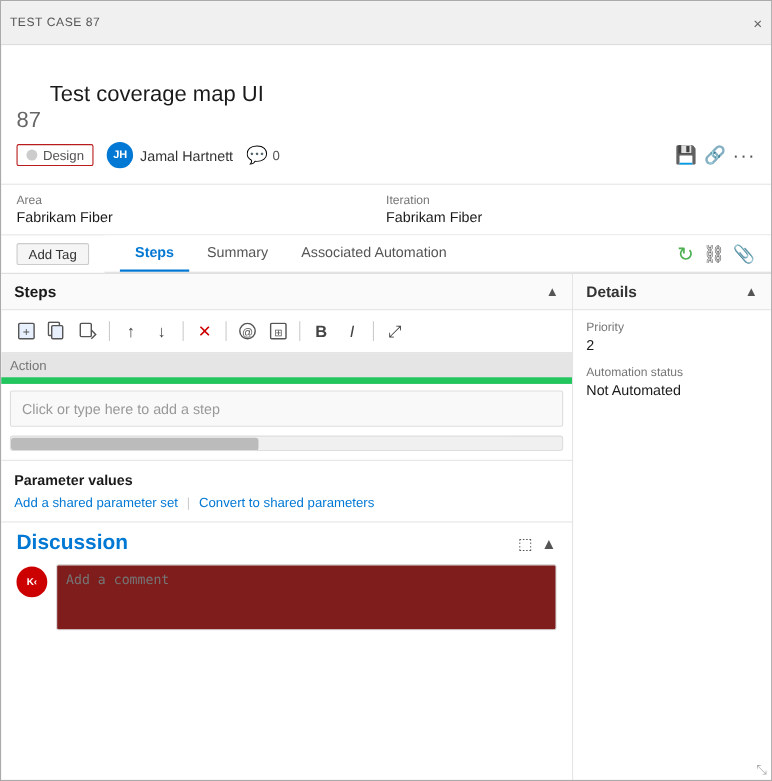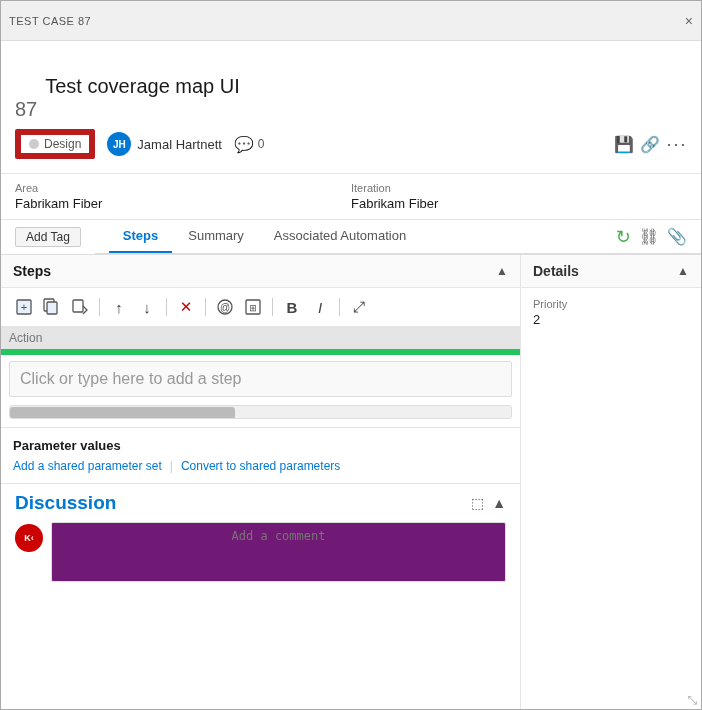--- a/index.html
+++ b/index.html
@@ -72,7 +72,7 @@
       display: flex;
       align-items: center;
       gap: 5px;
-      border: 6px solid #b91c1c;
+      border: 1px solid #b91c1c;
       border-radius: 2px;
       padding: 2px 8px;
       font-size: 12px;

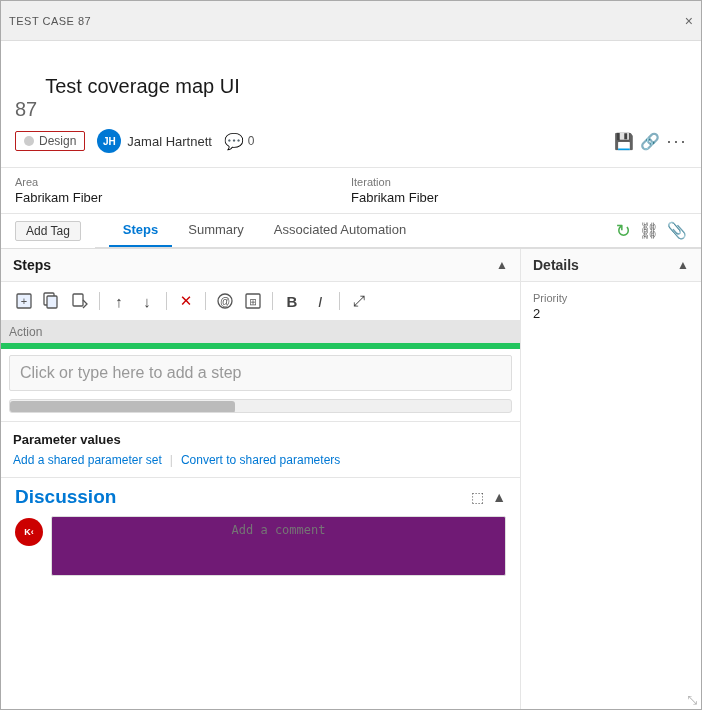--- a/index.html
+++ b/index.html
@@ -590,6 +590,10 @@
         <div class="detail-label">Priority</div>
         <div class="detail-value">2</div>
       </div>
+      <div class="detail-field">
+        <div class="detail-label">Automation status</div>
+        <div class="detail-value">Not Automated</div>
+      </div>
     </div>
   </div>
 </div>

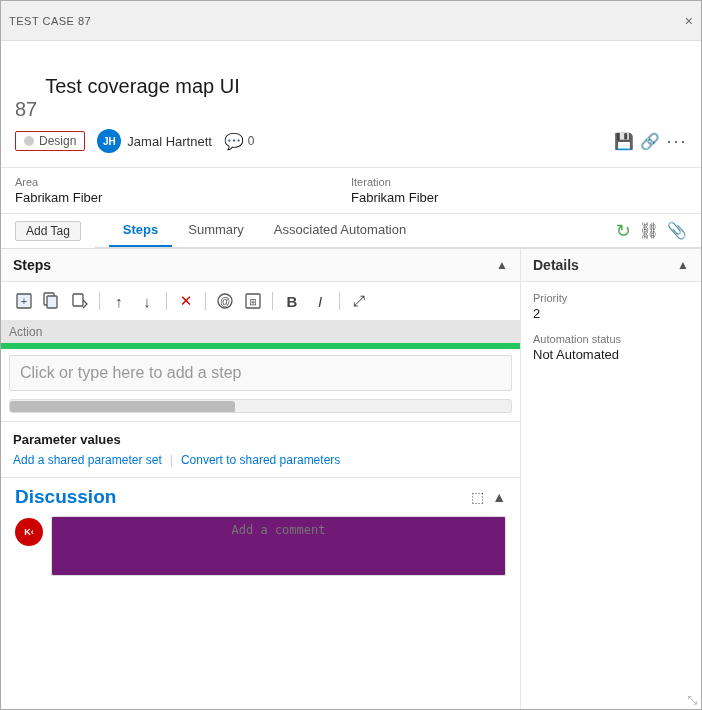--- a/index.html
+++ b/index.html
@@ -272,7 +272,7 @@
     .steps-add-row {
       padding: 8px 10px;
       color: #999;
-      font-size: 16px;
+      font-size: 13px;
       cursor: text;
       border: 1px solid #ddd;
       margin: 6px 8px;

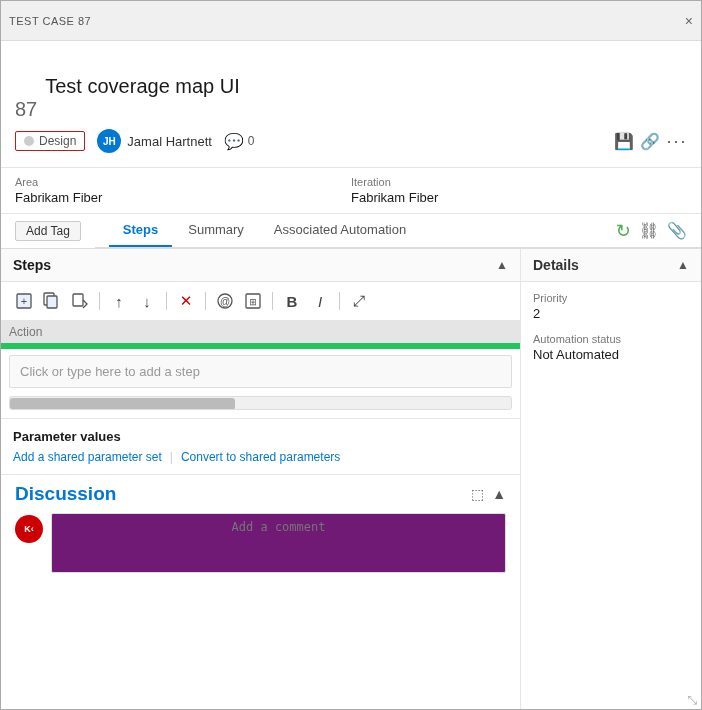--- a/index.html
+++ b/index.html
@@ -412,11 +412,10 @@
       padding: 6px 8px;
       font-size: 12px;
       color: #999;
-      background: #701a75;
+      background: #7f1d1d;
       min-height: 60px;
       resize: none;
       cursor: text;
-      text-align: center;
     }
 
     

